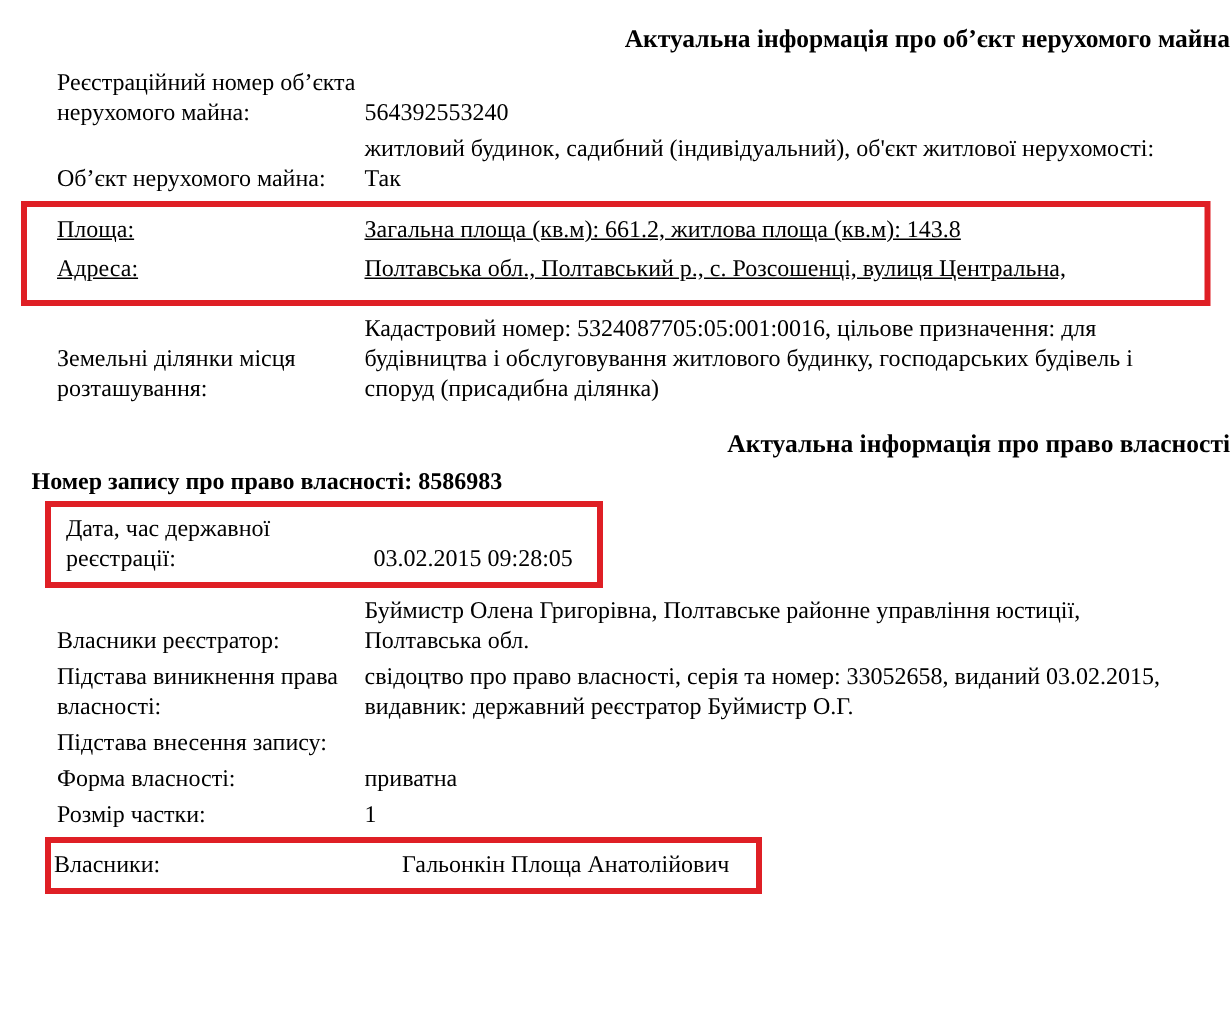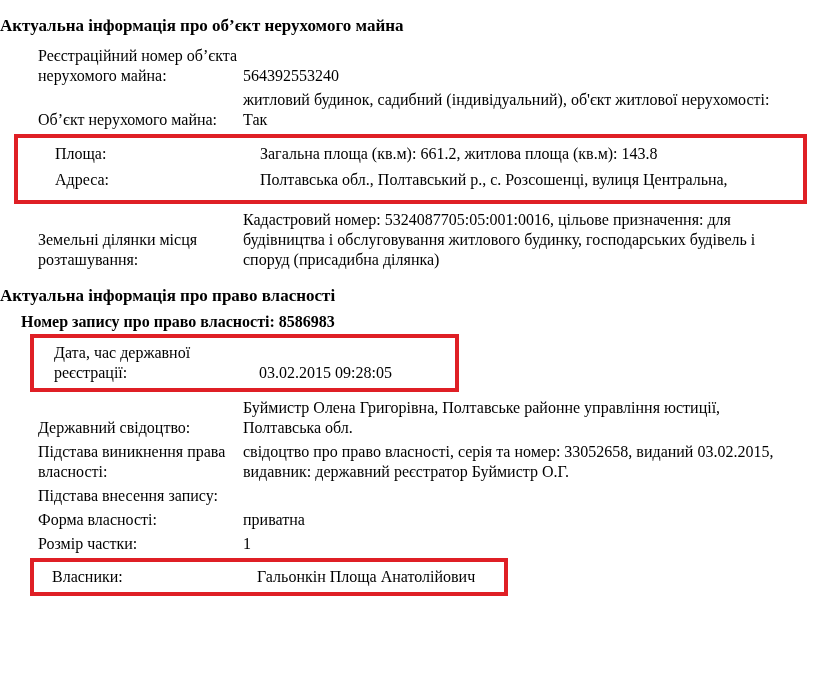--- a/index.html
+++ b/index.html
@@ -19,9 +19,10 @@
   .section-title {
     font-size: 17px;
     font-weight: bold;
-    text-align: left;
+    text-align: right;
     margin: 0 0 10px 0;
     line-height: 20px;
+    padding-left: 30px;
   }
   .section-title.ownership { margin-top: 16px; margin-bottom: 6px; }
 

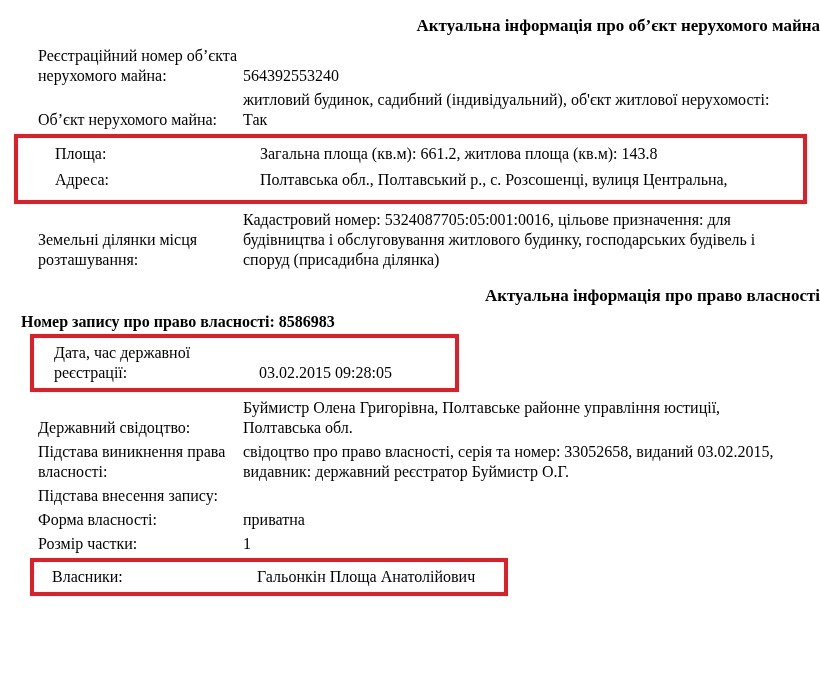--- a/index.html
+++ b/index.html
@@ -40,7 +40,8 @@
 
   .hl-box.area-address {
     margin: 0 13px 6px 14px;
-    padding: 6px 0 10px 17px;
+    padding: 6px 0 10px 0;
+    text-decoration: underline;
   }
   .hl-box.area-address .row { padding-left: 20px; margin-bottom: 6px; }
   .hl-box.area-address .row:last-child { margin-bottom: 0; }

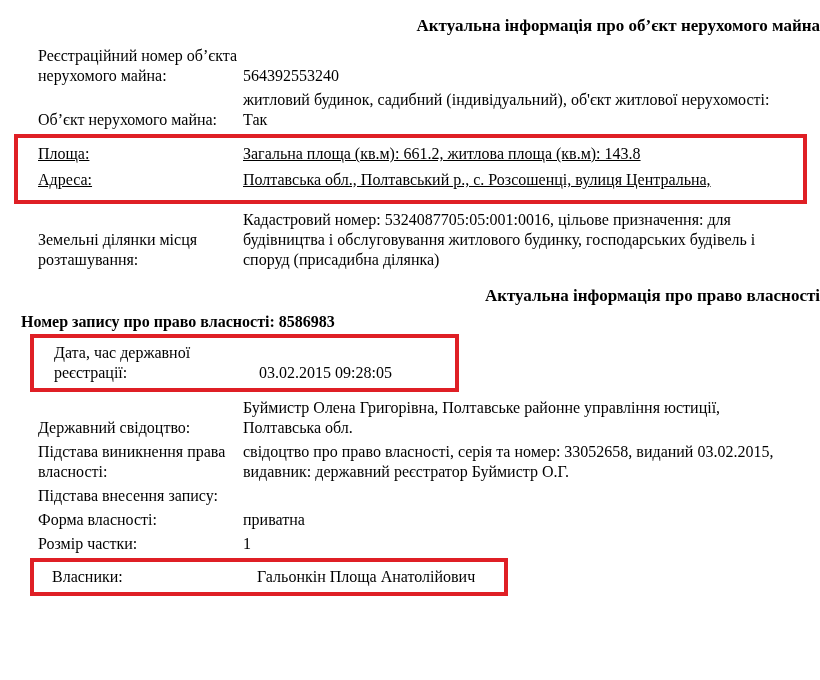--- a/index.html
+++ b/index.html
@@ -54,8 +54,8 @@
 
   .hl-box.reg-date {
     margin-left: 30px;
-    width: 429px;
-    padding: 5px 16px;
+    width: 372px;
+    padding: 5px 6px;
     margin-bottom: 6px;
   }
   .hl-box.reg-date .row { padding-left: 4px; margin-bottom: 0; }

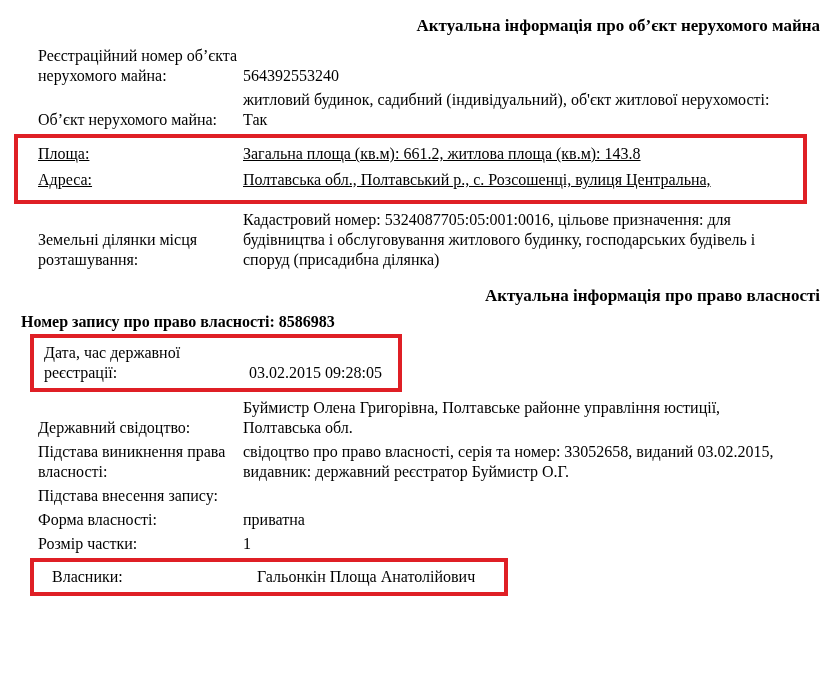--- a/index.html
+++ b/index.html
@@ -116,7 +116,7 @@
   </div>
 
   <div class="row">
-    <div class="label">Державний свідоцтво:</div>
+    <div class="label">Власники реєстратор:</div>
     <div class="value">Буймистр Олена Григорівна, Полтавське районне управління юстиції, Полтавська обл.</div>
   </div>
 

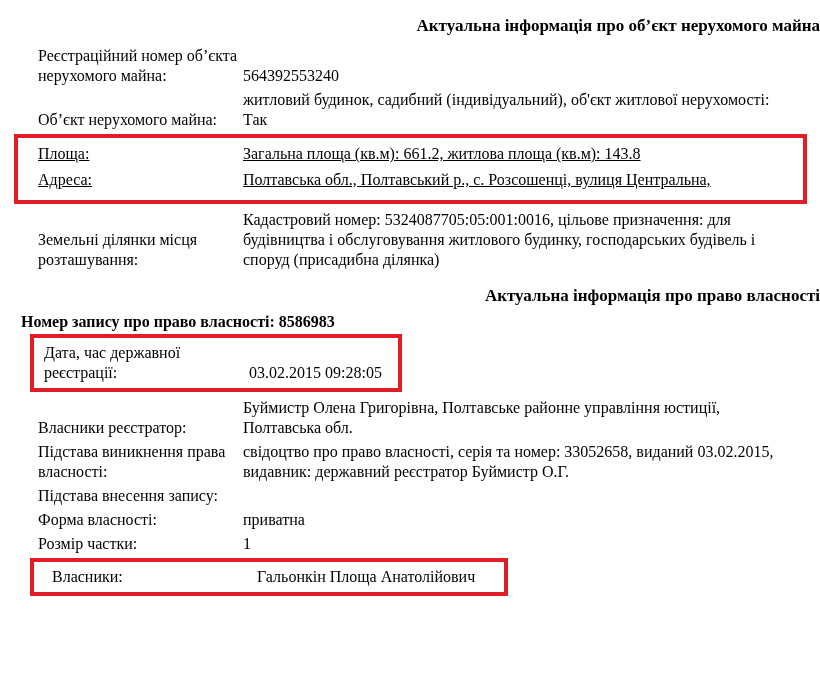--- a/index.html
+++ b/index.html
@@ -66,7 +66,7 @@
     width: 478px;
     padding: 5px 0;
   }
-  .hl-box.owners .row { padding-left: 18px; margin-bottom: 0; }
+  .hl-box.owners .row { padding-left: 2px; margin-bottom: 0; gap: 27px; }
   .hl-box.owners .row .value { margin-right: 4px; white-space: nowrap; }
 
   .land-row { margin-bottom: 0; }

